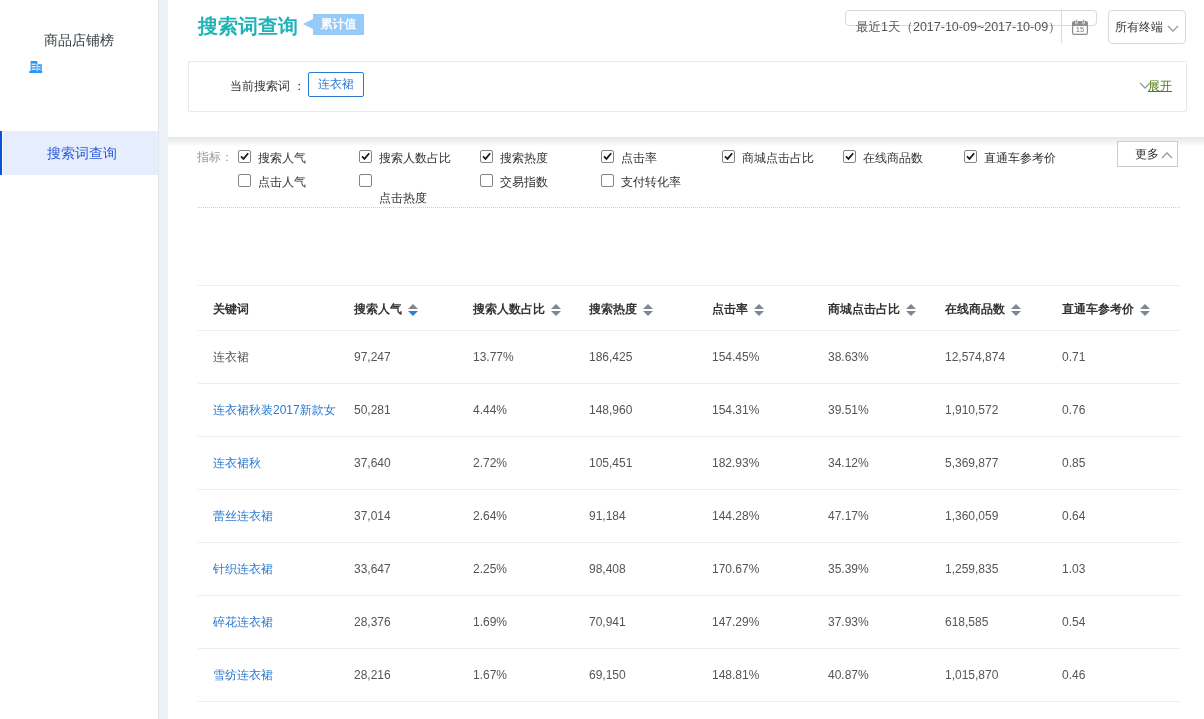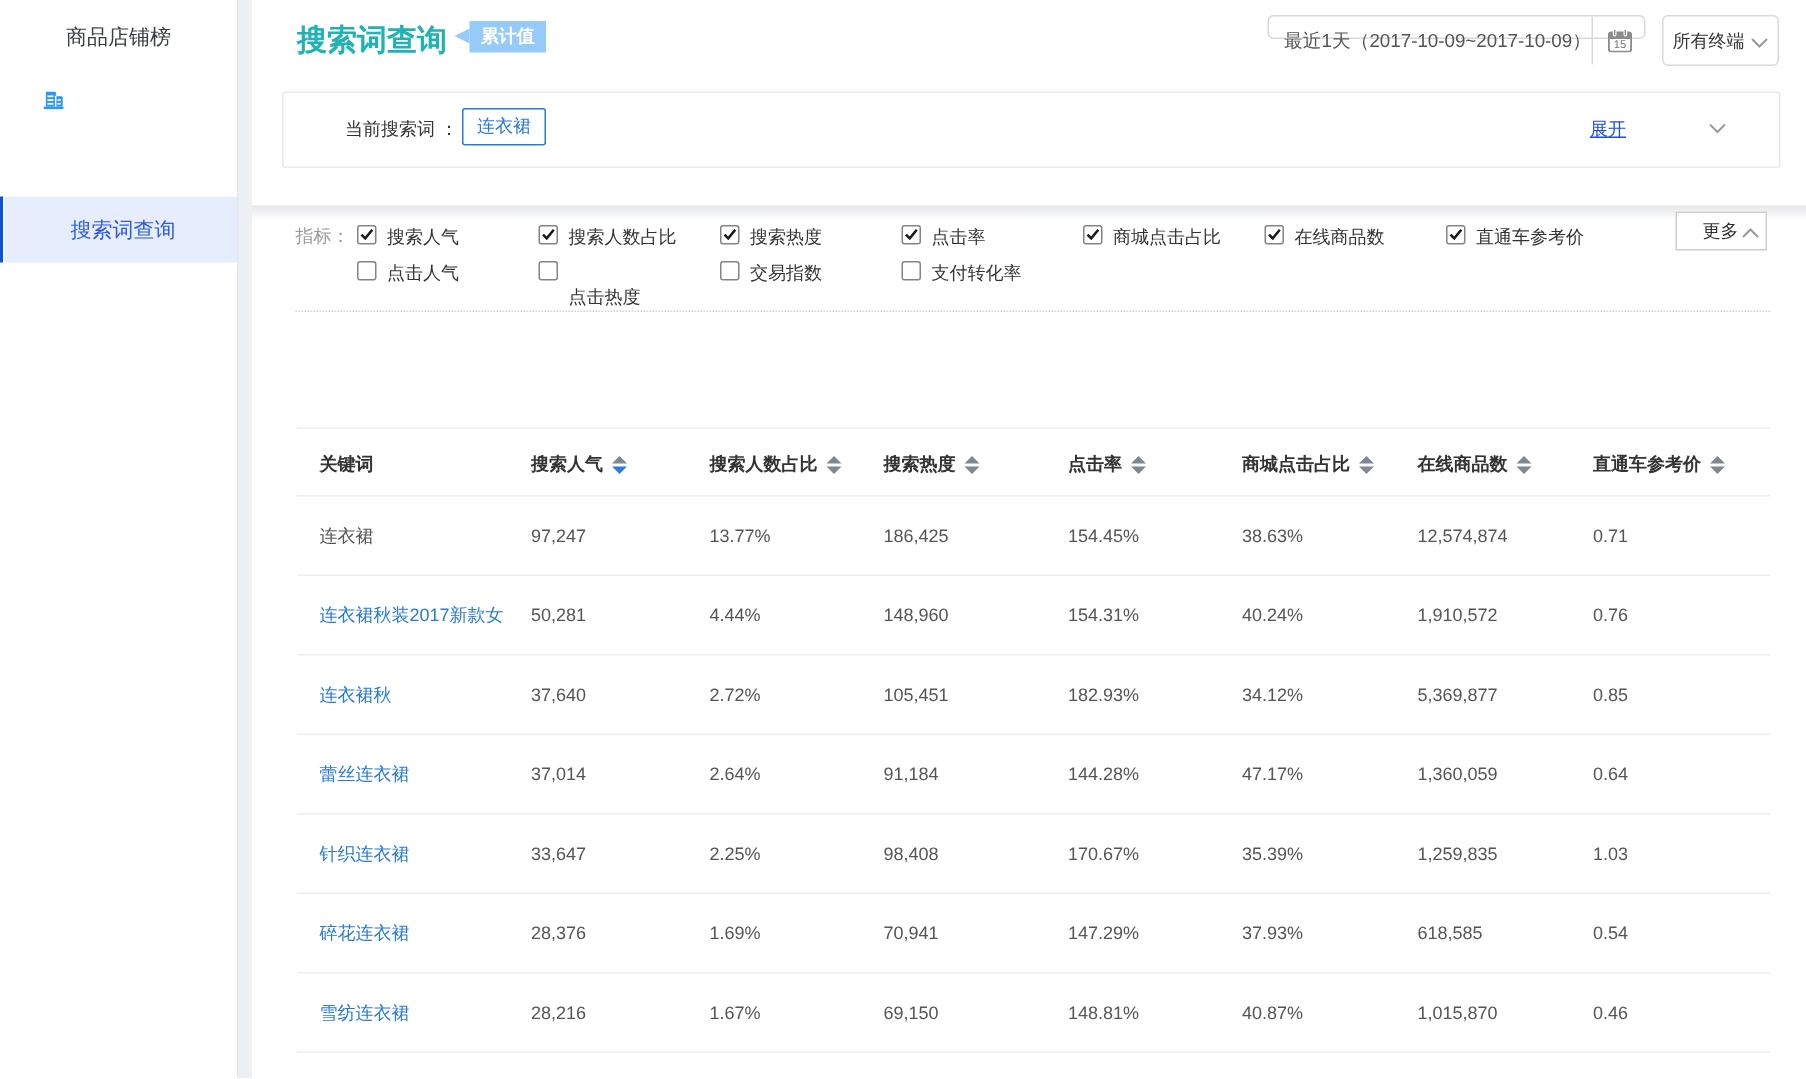--- a/index.html
+++ b/index.html
@@ -55,7 +55,7 @@
 <body>
 <div id="page">
 
-  <div class="side-item" style="top:3px;padding-left:44px;">商品店铺榜</div>
+  <div class="side-item" style="top:19px;padding-left:44px;">商品店铺榜</div>
   <svg class="abs" style="left:29px; top:61px;" width="14" height="12" viewBox="0 0 14 12">
     <path fill="#2897f5" d="M1.6 0 h5.6 a1.2 1.2 0 0 1 1.2 1.2 V10 H1.6 z"></path>
     <rect x="8" y="3.2" width="4.8" height="6.8" rx="0.8" fill="#2897f5"></rect>

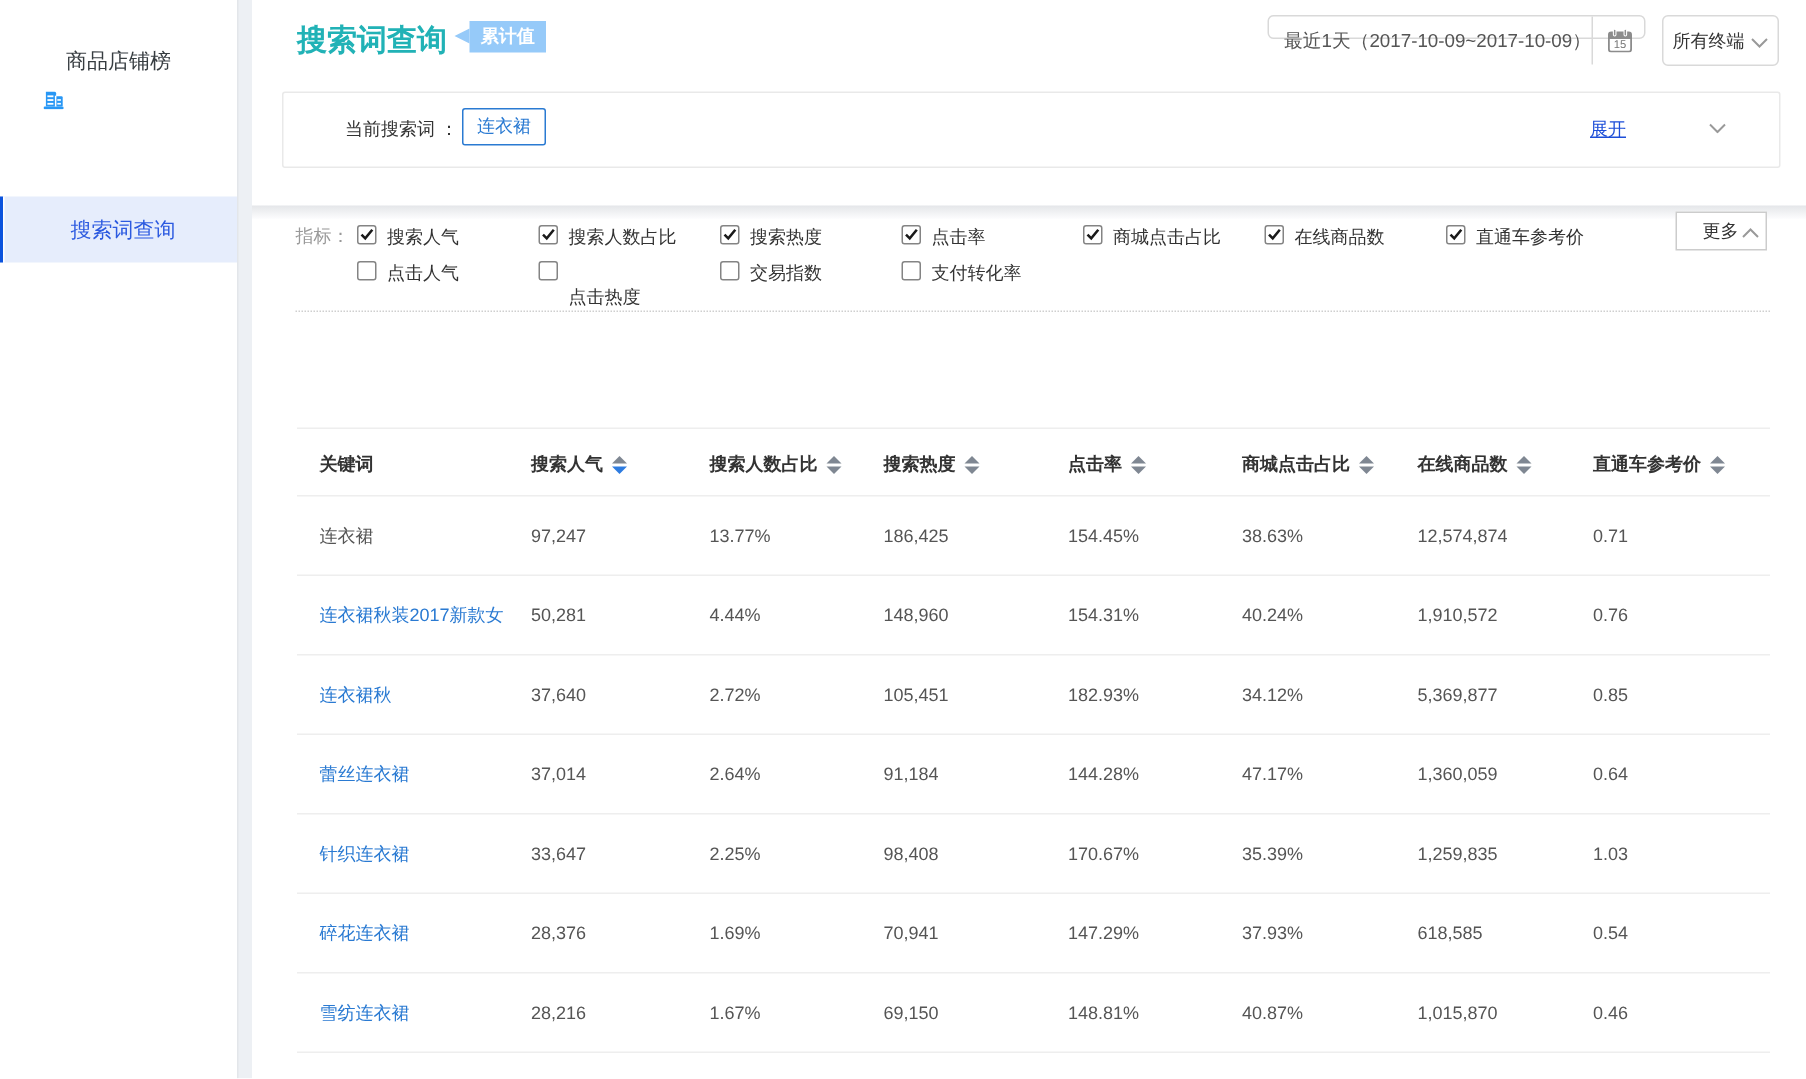--- a/index.html
+++ b/index.html
@@ -94,7 +94,7 @@
   <div class="filterbar">
     <div class="abs" style="left:41px; top:16px; font-size:12px; color:#333;">当前搜索词 ：</div>
     <div class="kwbox">连衣裙</div>
-    <div class="abs" style="left:871px; top:16px; font-size:12px; color:#1d4ed8;text-decoration:underline;">展开</div>
+    <div class="abs" style="left:959px; top:16px; font-size:12px; color:#4d7c0f;text-decoration:underline;">展开</div>
     <svg class="abs" style="left:950px; top:20px;" width="12" height="7" viewBox="0 0 12 7">
         <path class="chev" d="M1 1 L6 6 L11 1"></path>
       </svg>

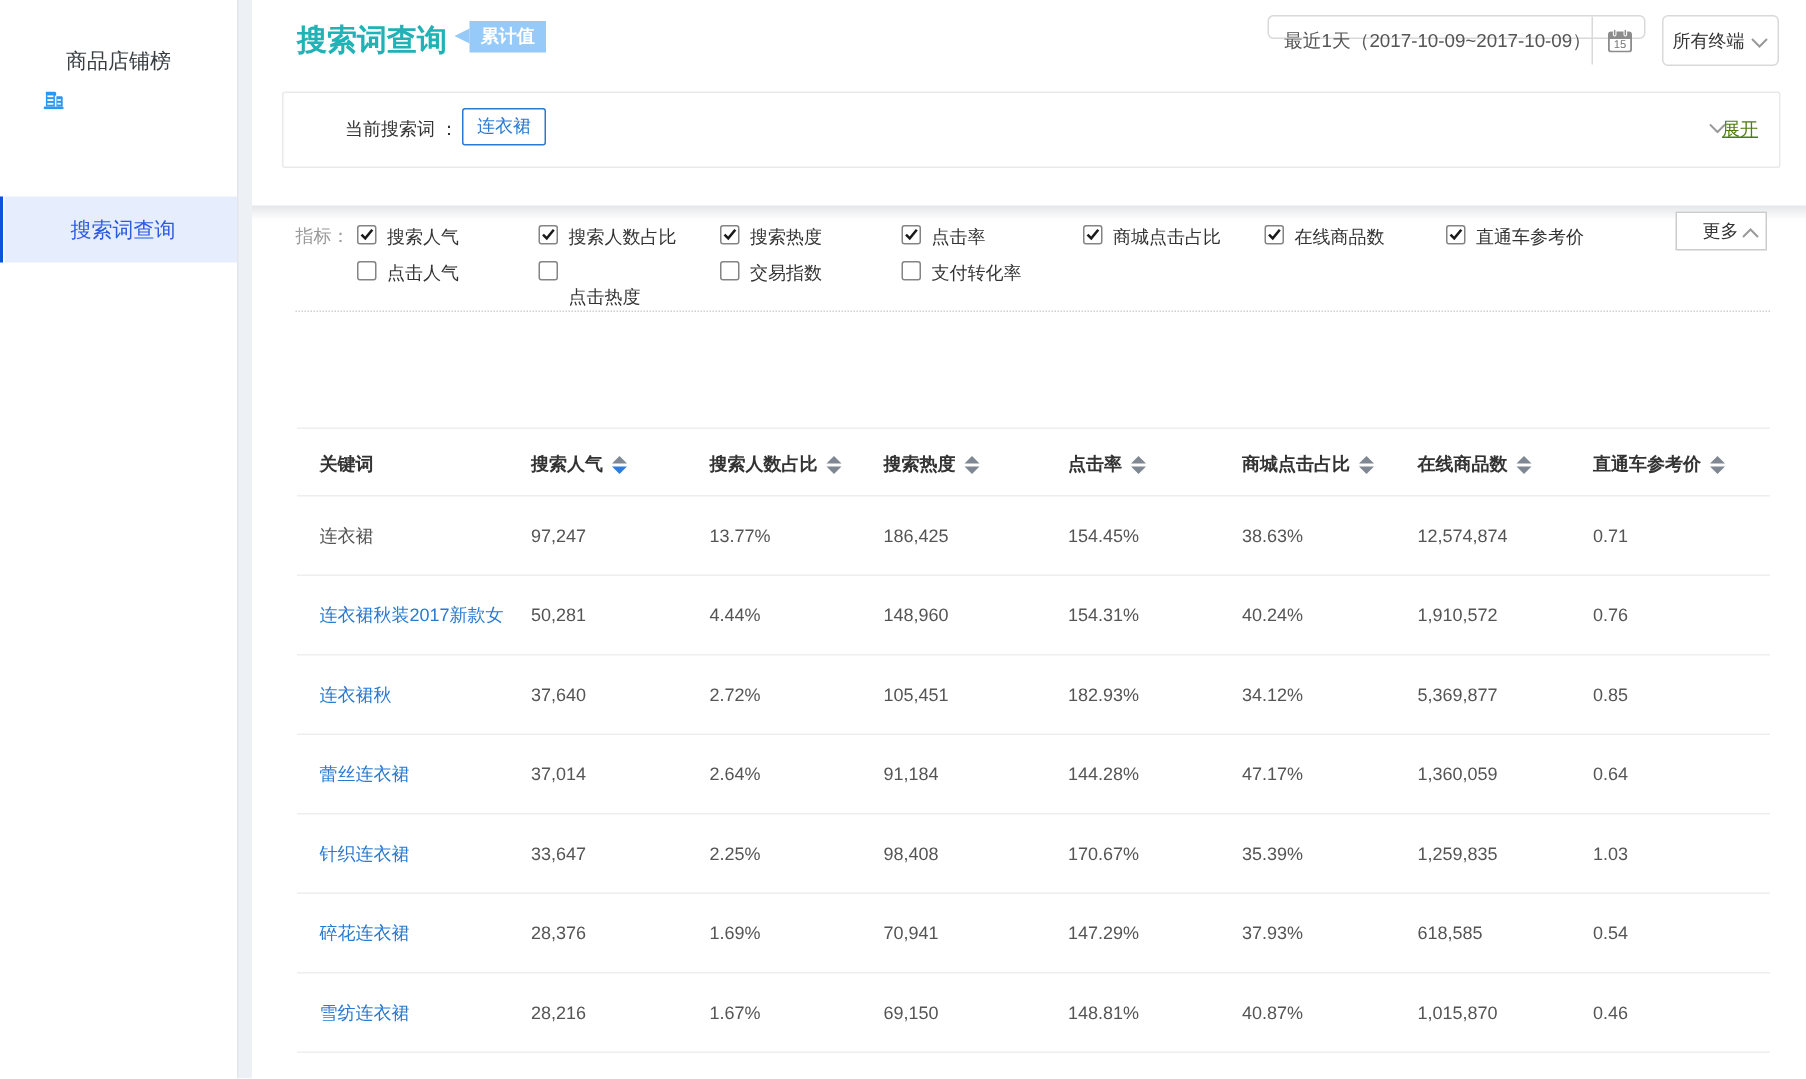--- a/index.html
+++ b/index.html
@@ -191,7 +191,7 @@
       <div class="cell c2 r2">4.44%</div>
       <div class="cell c3 r2">148,960</div>
       <div class="cell c4 r2">154.31%</div>
-      <div class="cell c5 r2">40.24%</div>
+      <div class="cell c5 r2">39.51%</div>
       <div class="cell c6 r2">1,910,572</div>
       <div class="cell c7 r2">0.76</div>
       <div class="hline" style="top:489px;"></div>

